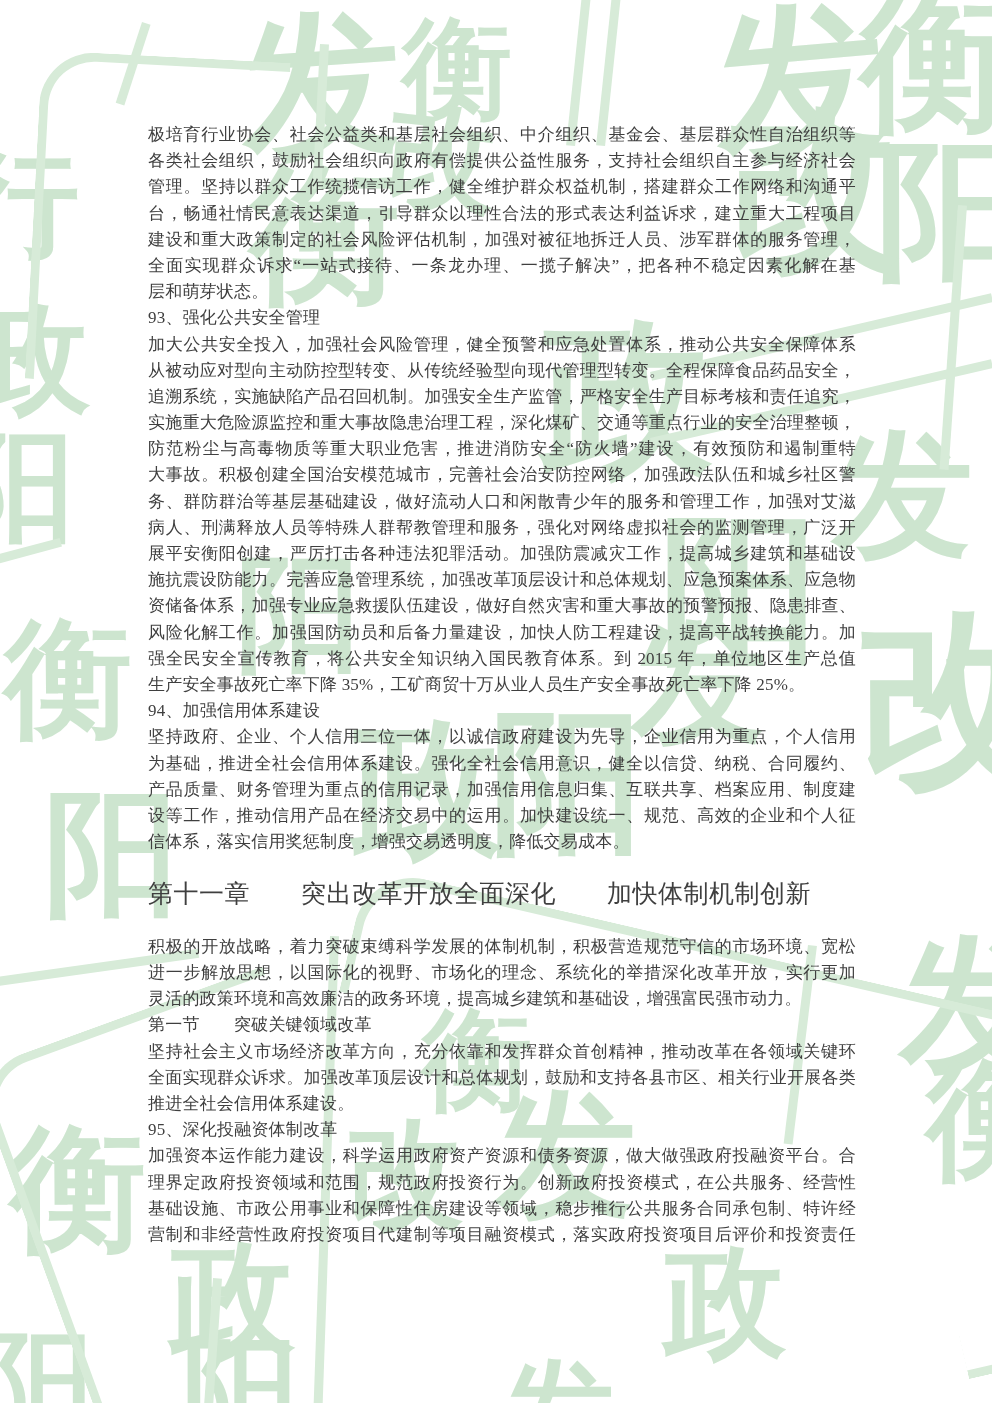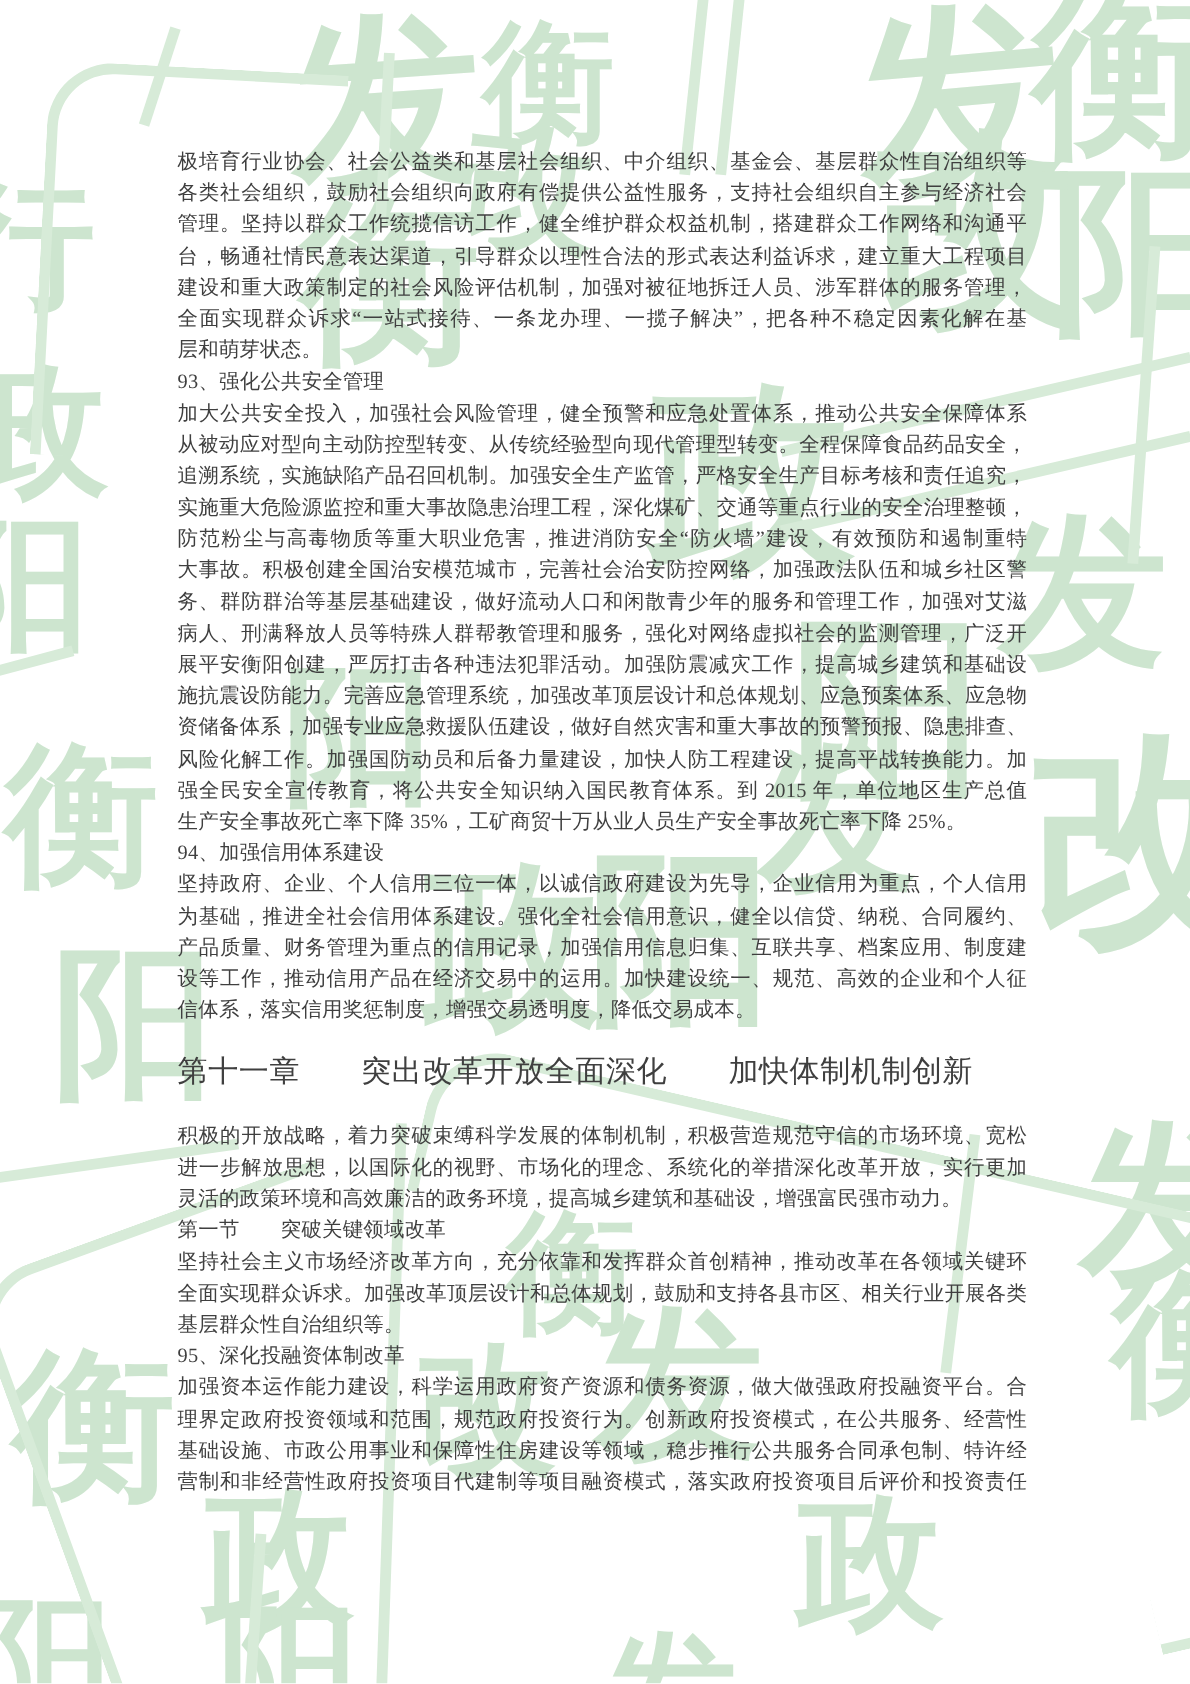--- a/index.html
+++ b/index.html
@@ -159,7 +159,7 @@
       <div class="line end">第一节　　突破关键领域改革</div>
       <div class="line full">坚持社会主义市场经济改革方向，充分依靠和发挥群众首创精神，推动改革在各领域关键环</div>
       <div class="line full">全面实现群众诉求。加强改革顶层设计和总体规划，鼓励和支持各县市区、相关行业开展各类</div>
-      <div class="line end">基层群众性自治组织等。</div>
+      <div class="line end">推进全社会信用体系建设。</div>
       <div class="line end">95、深化投融资体制改革</div>
       <div class="line full">加强资本运作能力建设，科学运用政府资产资源和债务资源，做大做强政府投融资平台。合</div>
       <div class="line full">理界定政府投资领域和范围，规范政府投资行为。创新政府投资模式，在公共服务、经营性</div>

